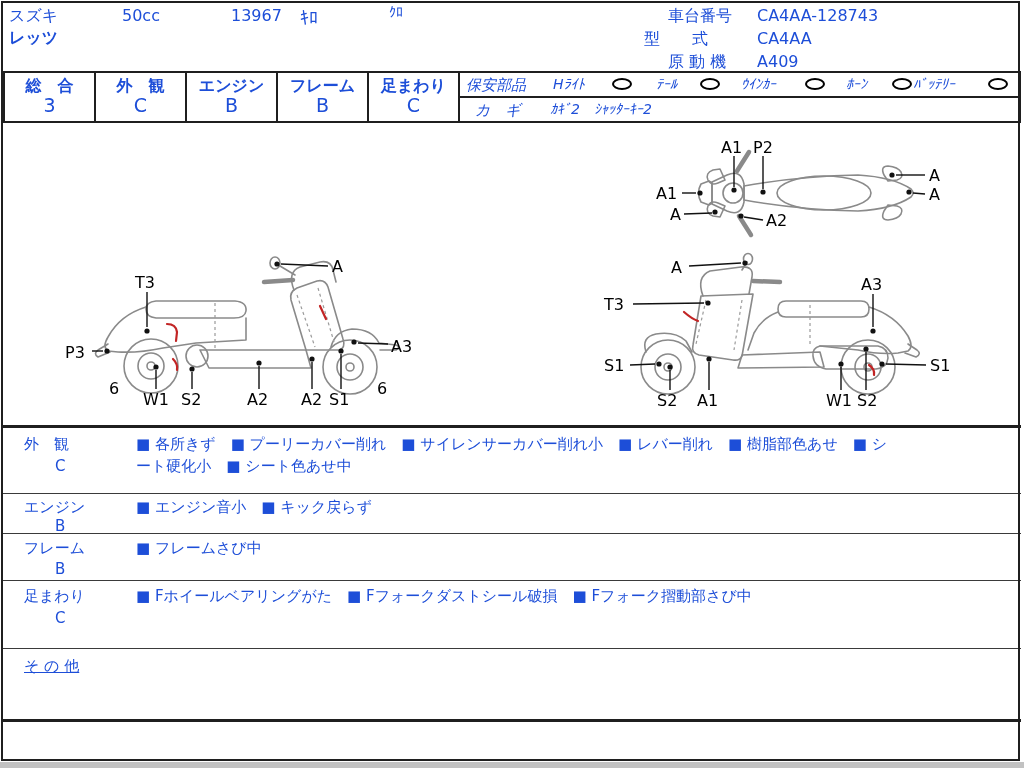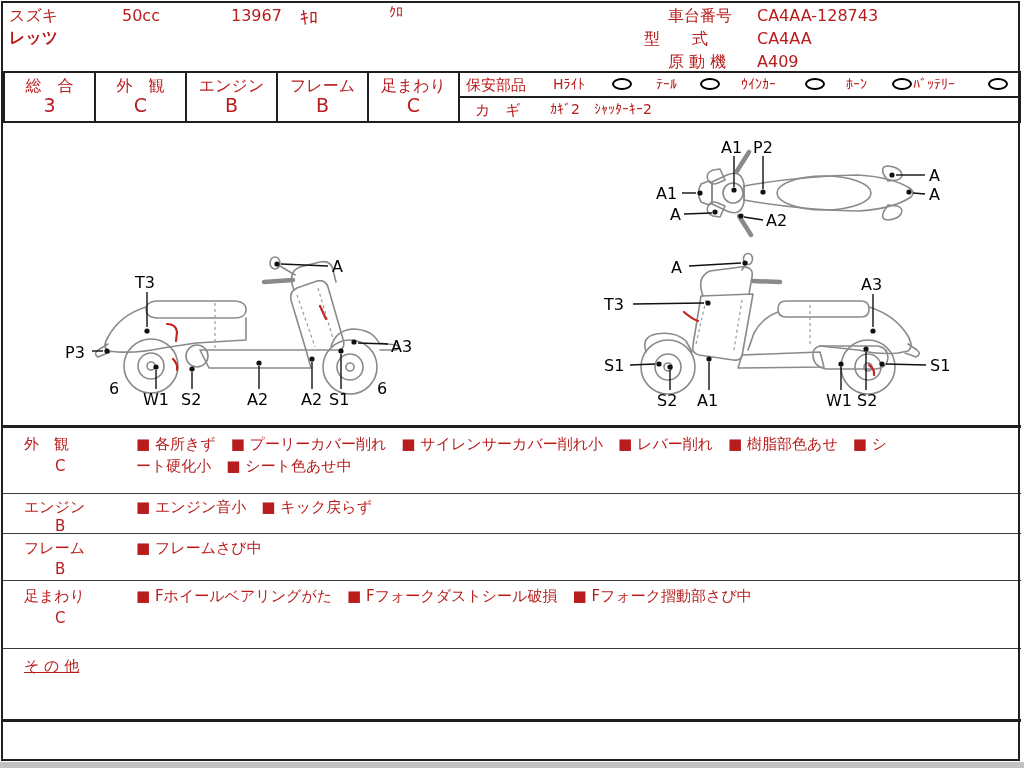--- a/index.html
+++ b/index.html
@@ -5,7 +5,7 @@
   html,body{margin:0;padding:0;}
   .sheet{
     position:relative;width:1024px;height:768px;background:#ffffff;overflow:hidden;
-    font-family:"DejaVu Sans","Liberation Sans",sans-serif;color:#b91c1c;
+    font-family:"DejaVu Sans","Liberation Sans",sans-serif;color:#1d4ed8;
   }
   .abs{position:absolute;}
   .frame{position:absolute;left:1px;top:1px;width:1019px;height:760px;border:2px solid #1f1f1f;box-sizing:border-box;pointer-events:none;}

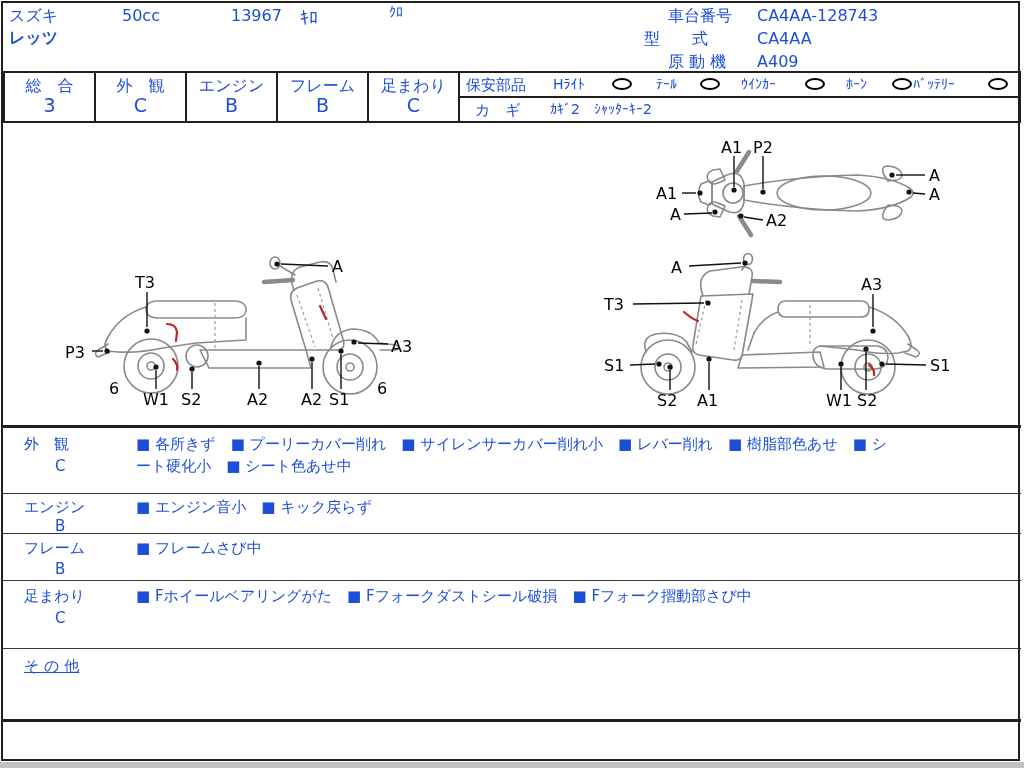--- a/index.html
+++ b/index.html
@@ -14,7 +14,7 @@
   
   .grade-row{position:absolute;left:3px;top:71px;width:1018px;height:52px;display:flex;border:2px solid #1f1f1f;box-sizing:border-box;background:#fff;}
   .grade-cell{width:91px;border-right:2px solid #1f1f1f;box-sizing:border-box;text-align:center;display:flex;flex-direction:column;justify-content:center;line-height:1.15;}
-  .g-label{font-size:16px;}
+  .g-label{font-size:16px;font-weight:bold;}
   .g-value{font-size:19px;}
   .safety{flex:1;position:relative;font-size:14px;}
   .safety-row1{position:absolute;left:0;top:0;right:0;height:25px;border-bottom:2px solid #1f1f1f;box-sizing:border-box;}

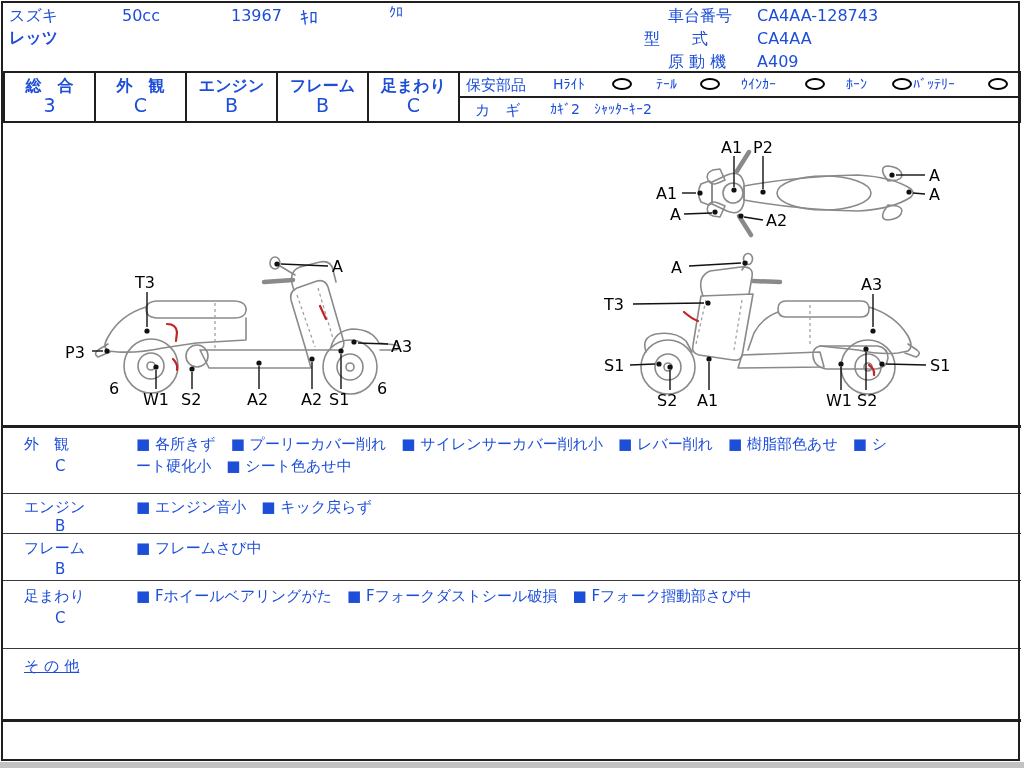--- a/index.html
+++ b/index.html
@@ -19,7 +19,7 @@
   .safety{flex:1;position:relative;font-size:14px;}
   .safety-row1{position:absolute;left:0;top:0;right:0;height:25px;border-bottom:2px solid #1f1f1f;box-sizing:border-box;}
   .safety-row2{position:absolute;left:0;top:25px;right:0;bottom:0;padding-left:22px;}
-  .safety span{position:absolute;top:3px;white-space:pre;}
+  .safety span{position:absolute;top:3px;white-space:pre;font-style:italic;}
   .oval{position:absolute;top:5px;width:20px;height:12px;border:2px solid #000;border-radius:50%;box-sizing:border-box;}
   
   .note-row{position:absolute;left:3px;width:1018px;box-sizing:border-box;background:#fff;}

